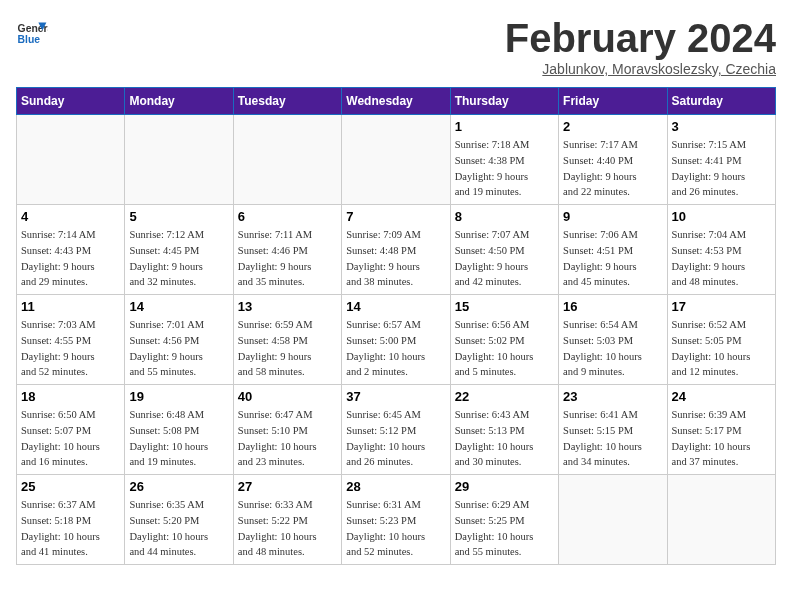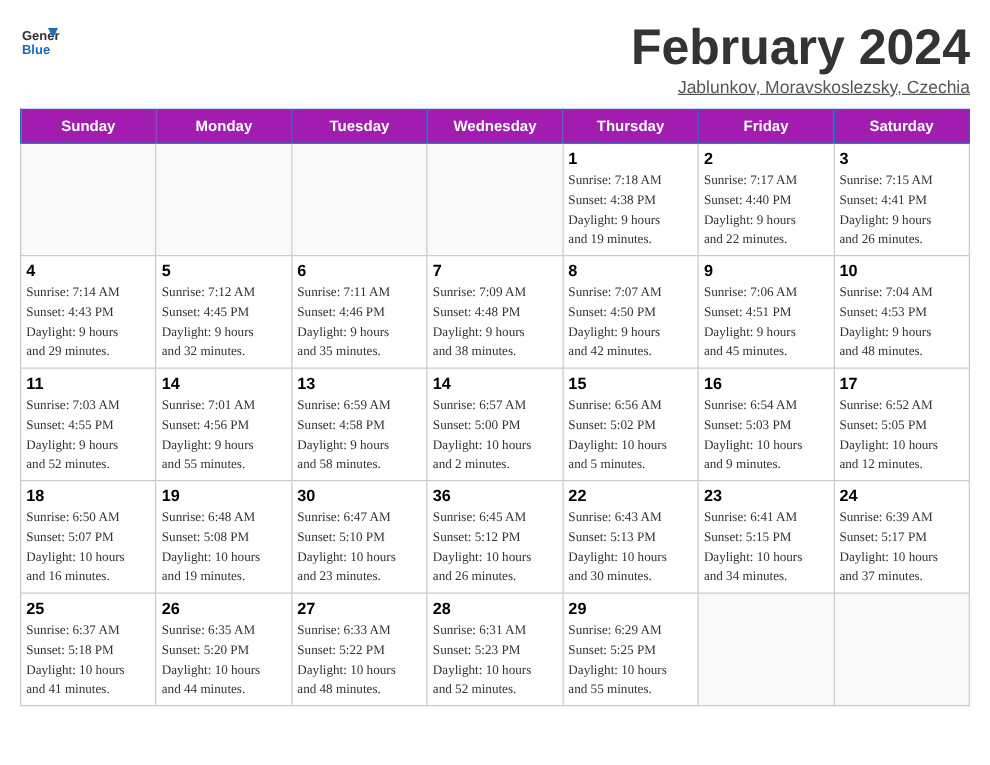--- a/index.html
+++ b/index.html
@@ -44,10 +44,10 @@
       font-size: 11px;
     }
     .calendar th {
-      background: #a21caf;
+      background: #4c1d95;
       color: #fff;
       padding: 6px 4px;
-      text-align: center;
+      text-align: left;
       font-size: 12px;
       border: 1px solid #1a6bbf;
     }

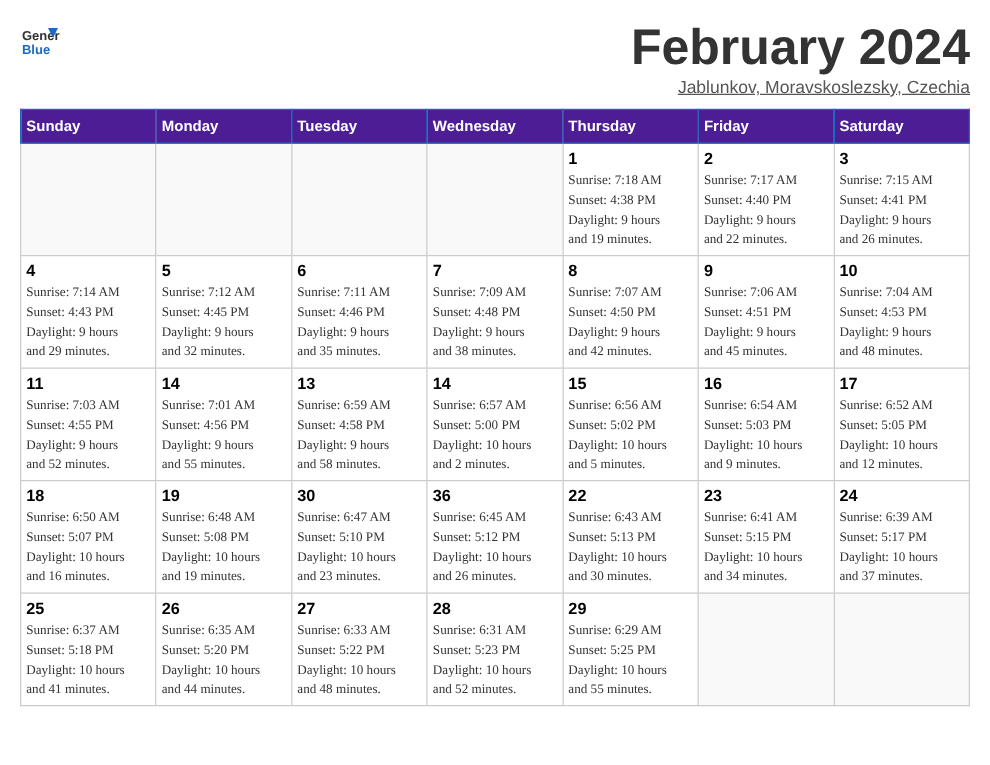--- a/index.html
+++ b/index.html
@@ -193,7 +193,7 @@
           <div class="day-info">Sunrise: 6:48 AM<br>Sunset: 5:08 PM<br>Daylight: 10 hours<br>and 19 minutes.</div>
         </td>
         <td>
-          <span class="day-num">30</span>
+          <span class="day-num">40</span>
           <div class="day-info">Sunrise: 6:47 AM<br>Sunset: 5:10 PM<br>Daylight: 10 hours<br>and 23 minutes.</div>
         </td>
         <td>

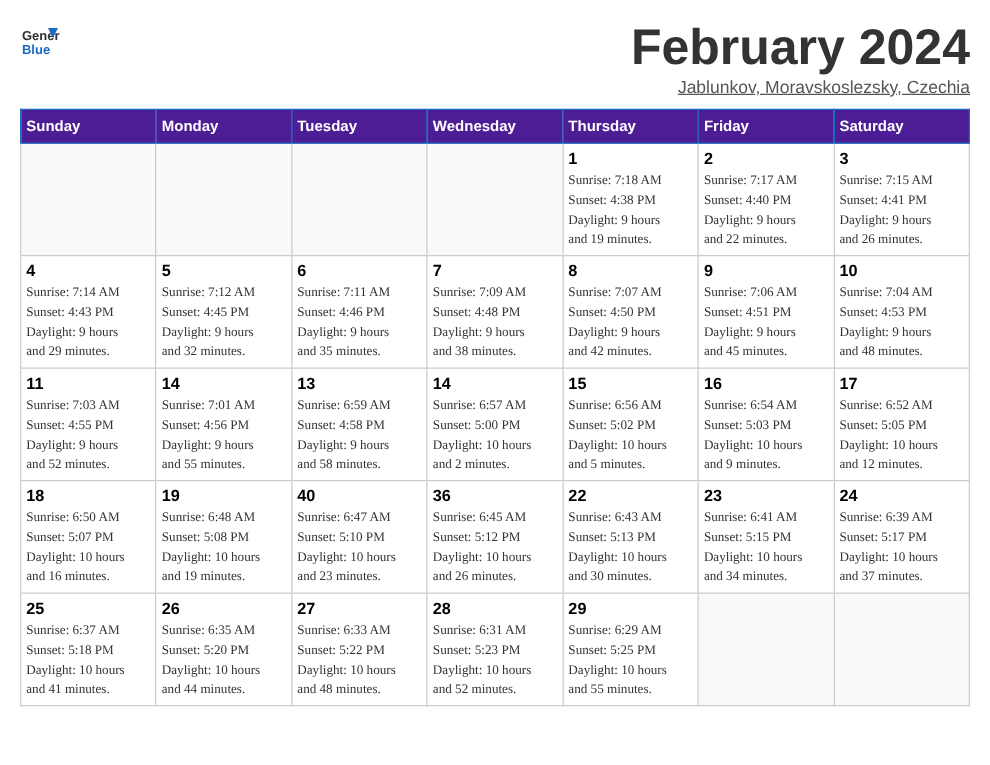--- a/index.html
+++ b/index.html
@@ -197,7 +197,7 @@
           <div class="day-info">Sunrise: 6:47 AM<br>Sunset: 5:10 PM<br>Daylight: 10 hours<br>and 23 minutes.</div>
         </td>
         <td>
-          <span class="day-num">36</span>
+          <span class="day-num">37</span>
           <div class="day-info">Sunrise: 6:45 AM<br>Sunset: 5:12 PM<br>Daylight: 10 hours<br>and 26 minutes.</div>
         </td>
         <td>

